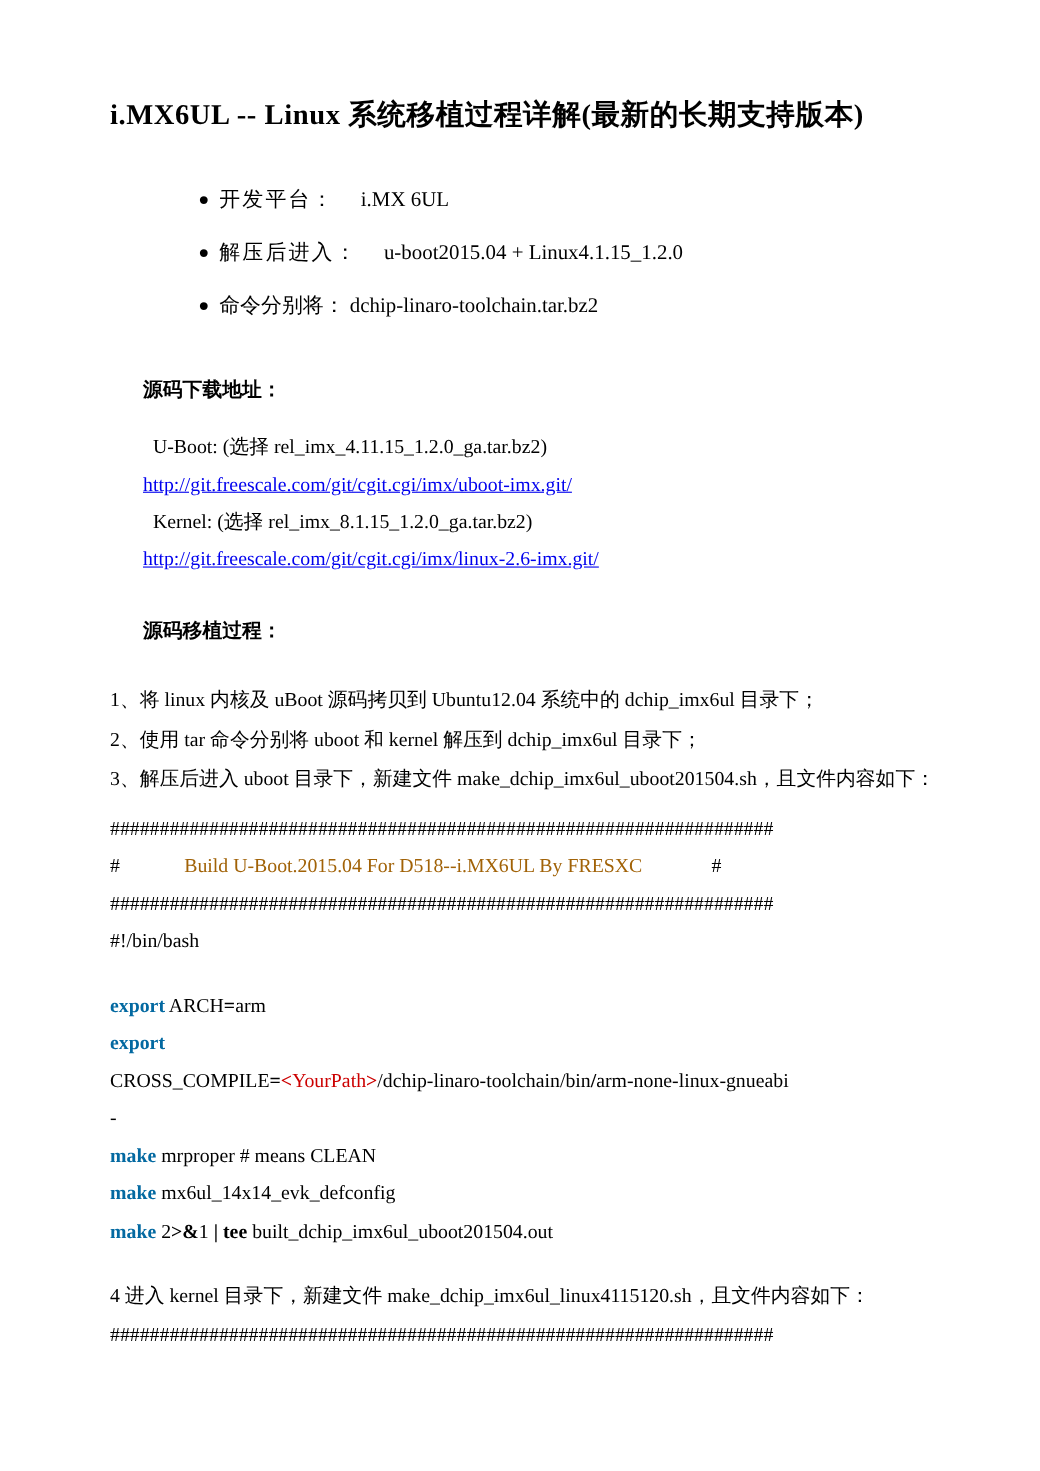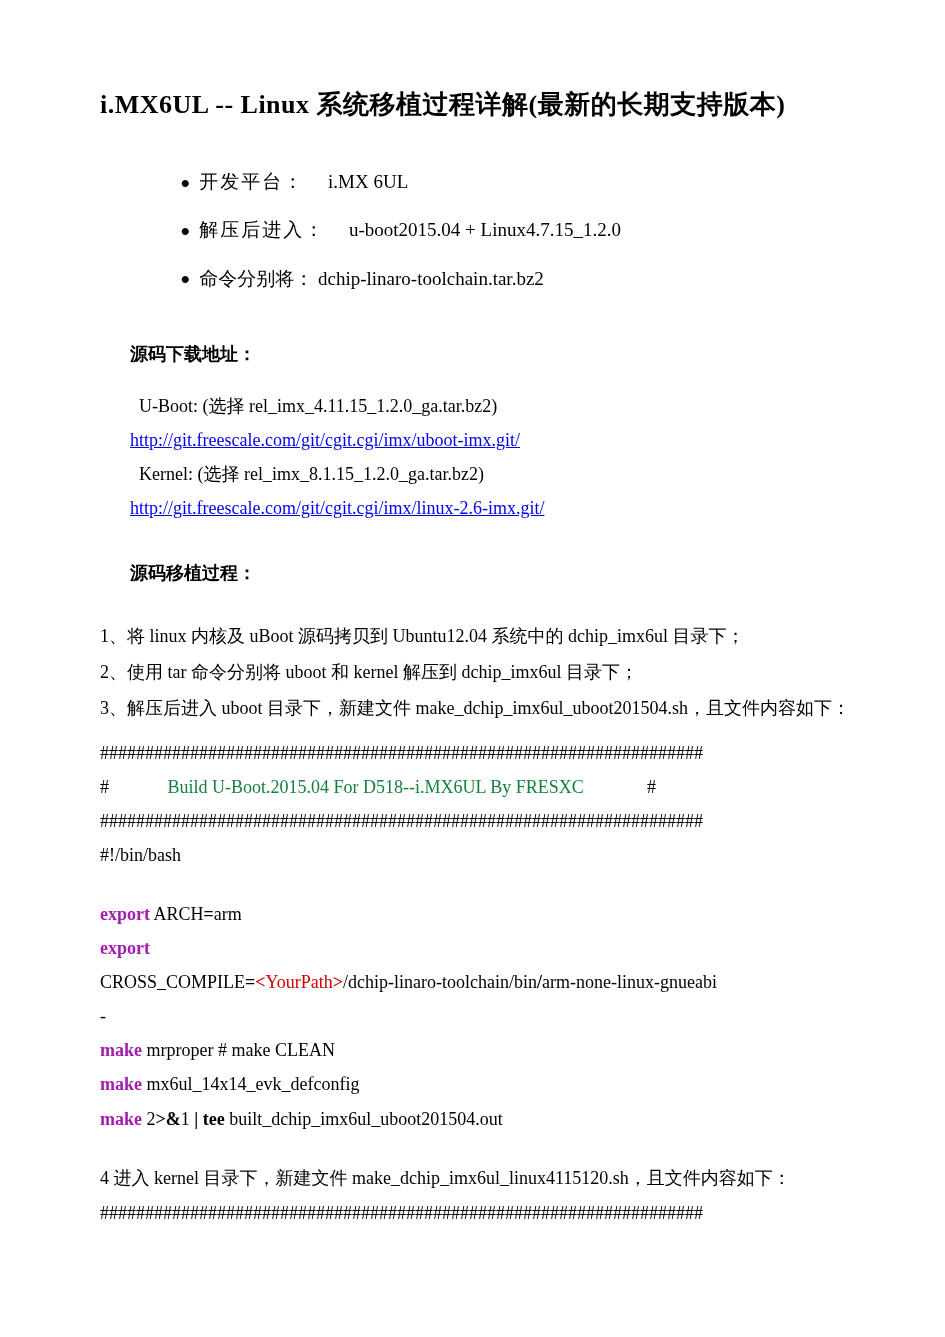--- a/index.html
+++ b/index.html
@@ -124,7 +124,7 @@
     <span class="bullet-dot">•</span>
     <span class="bullet-label">解压后进入：</span>
     <span>&nbsp;&nbsp;&nbsp;</span>
-    <span>u-boot2015.04 + Linux4.7.15_1.2.0</span>
+    <span>u-boot2015.04 + Linux4.1.15_1.2.0</span>
   </div>
   <div class="bullet-item">
     <span class="bullet-dot">•</span>

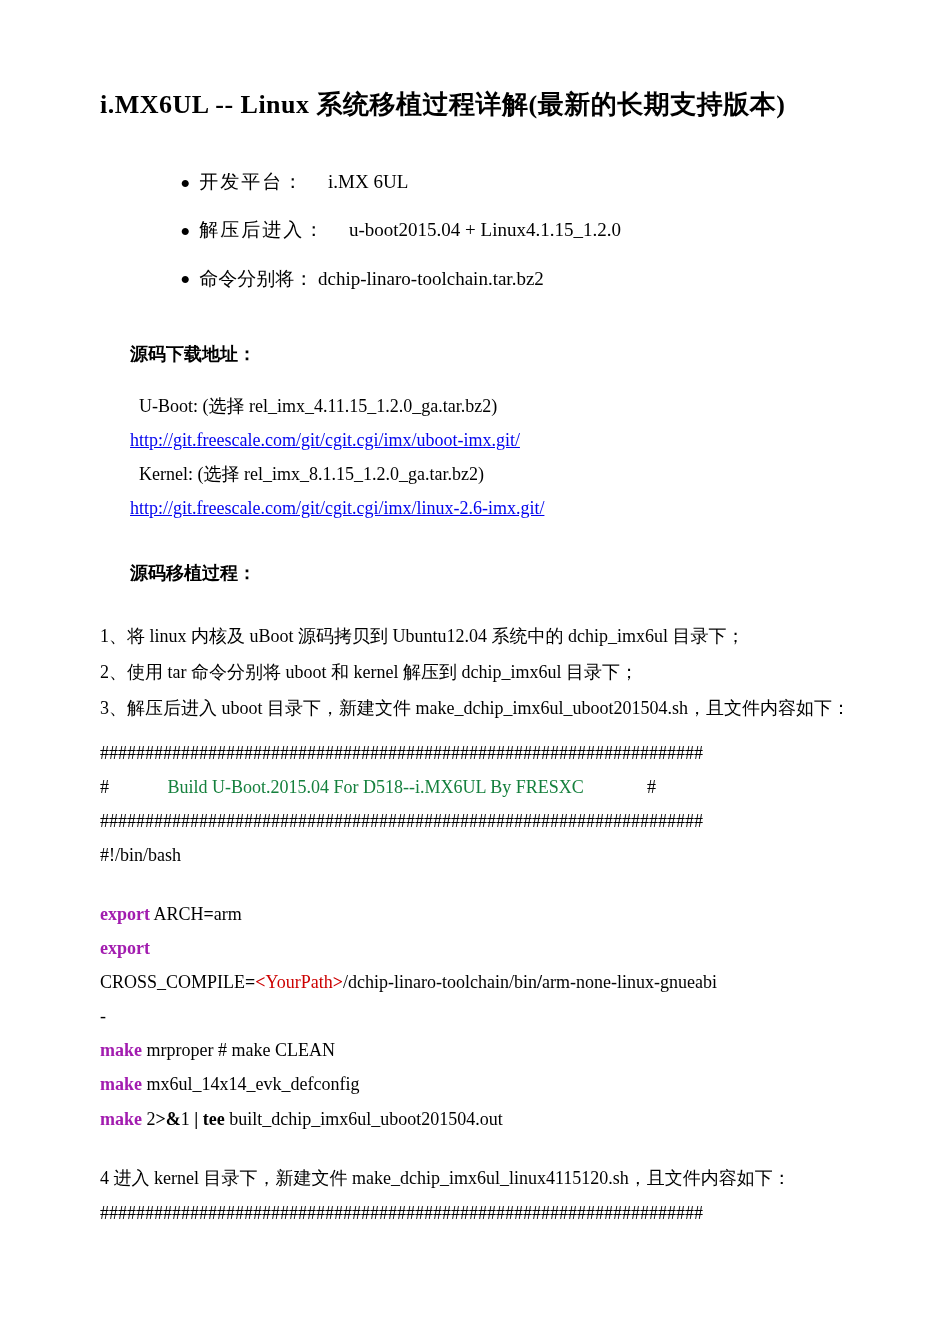--- a/index.html
+++ b/index.html
@@ -78,7 +78,7 @@
       font-size: 18px;
     }
     .blue-build {
-      color: #15803d;
+      color: #a16207;
     }
     .blue-keyword {
       color: #a21caf;

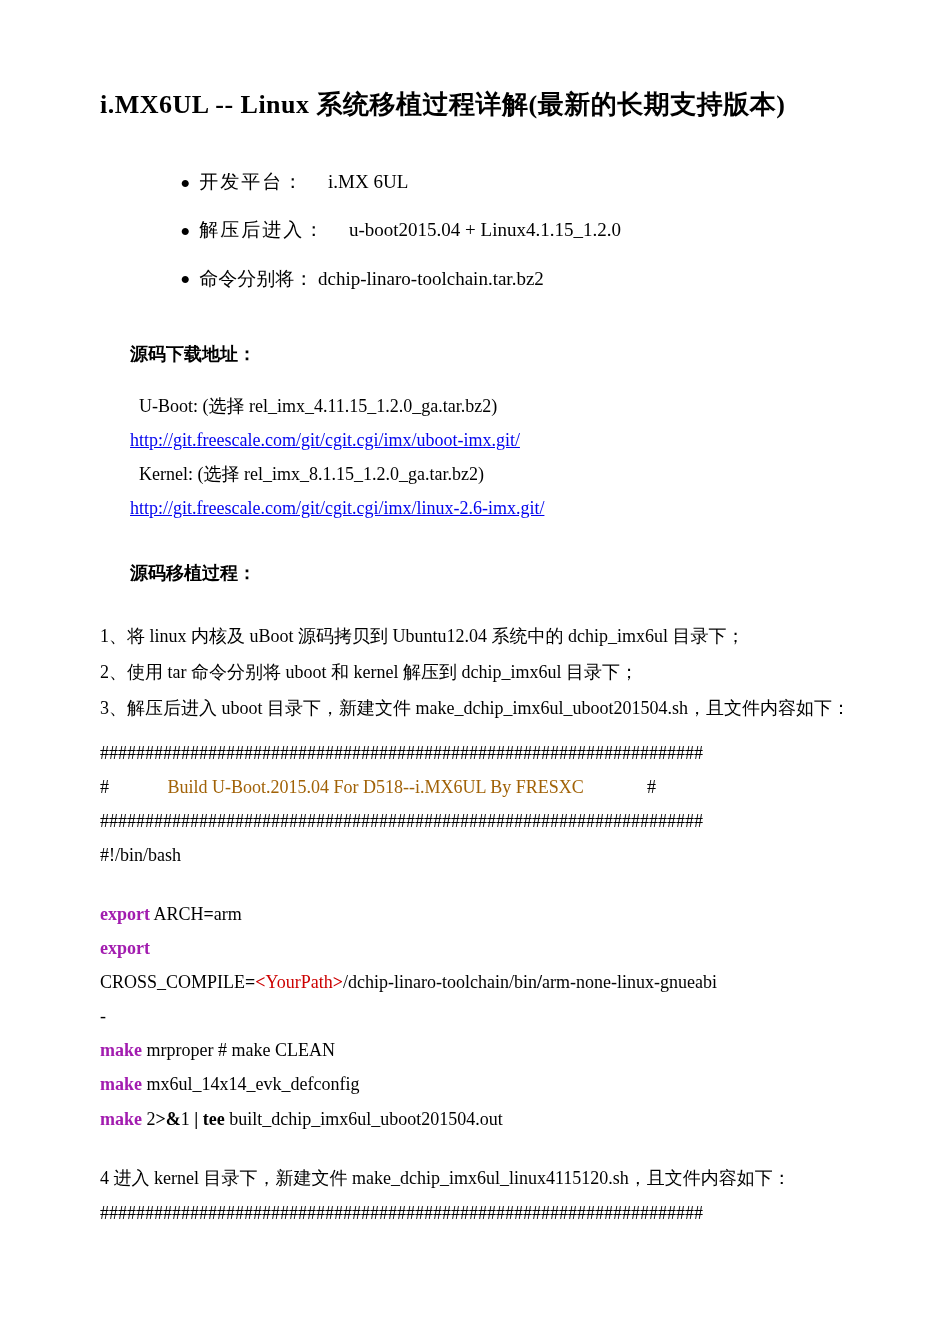--- a/index.html
+++ b/index.html
@@ -81,7 +81,7 @@
       color: #a16207;
     }
     .blue-keyword {
-      color: #a21caf;
+      color: #0369a1;
       font-weight: bold;
       font-family: Liberation Serif, serif;
     }

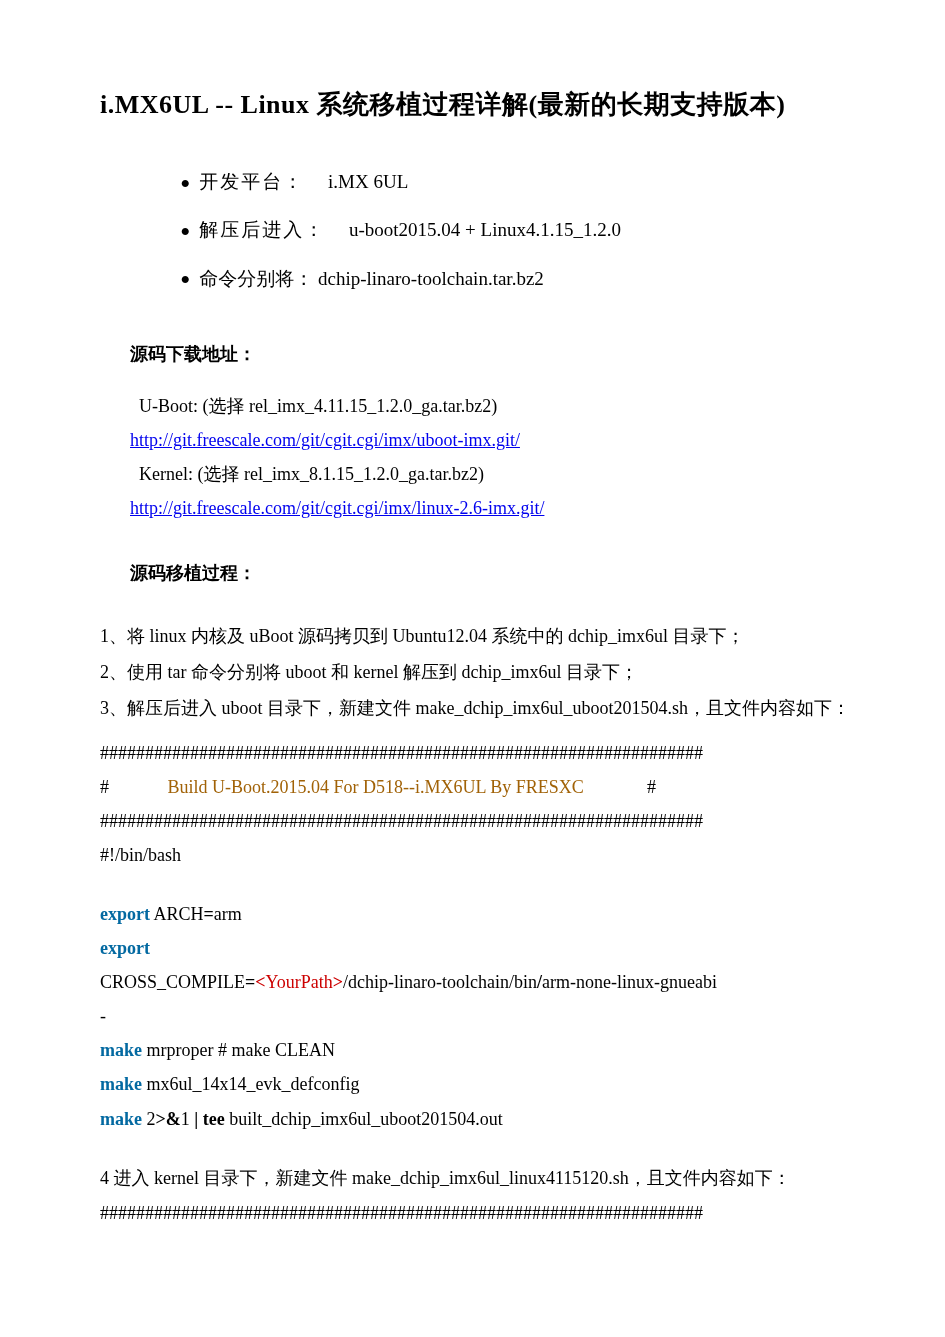--- a/index.html
+++ b/index.html
@@ -172,7 +172,7 @@
 <div class="code-line">-</div>
 
 <div class="code-line">
-  <span class="blue-keyword">make</span><span> mrproper   # make CLEAN</span>
+  <span class="blue-keyword">make</span><span> mrproper   # means CLEAN</span>
 </div>
 <div class="code-line">
   <span class="blue-keyword">make</span><span> mx6ul_14x14_evk_defconfig</span>

